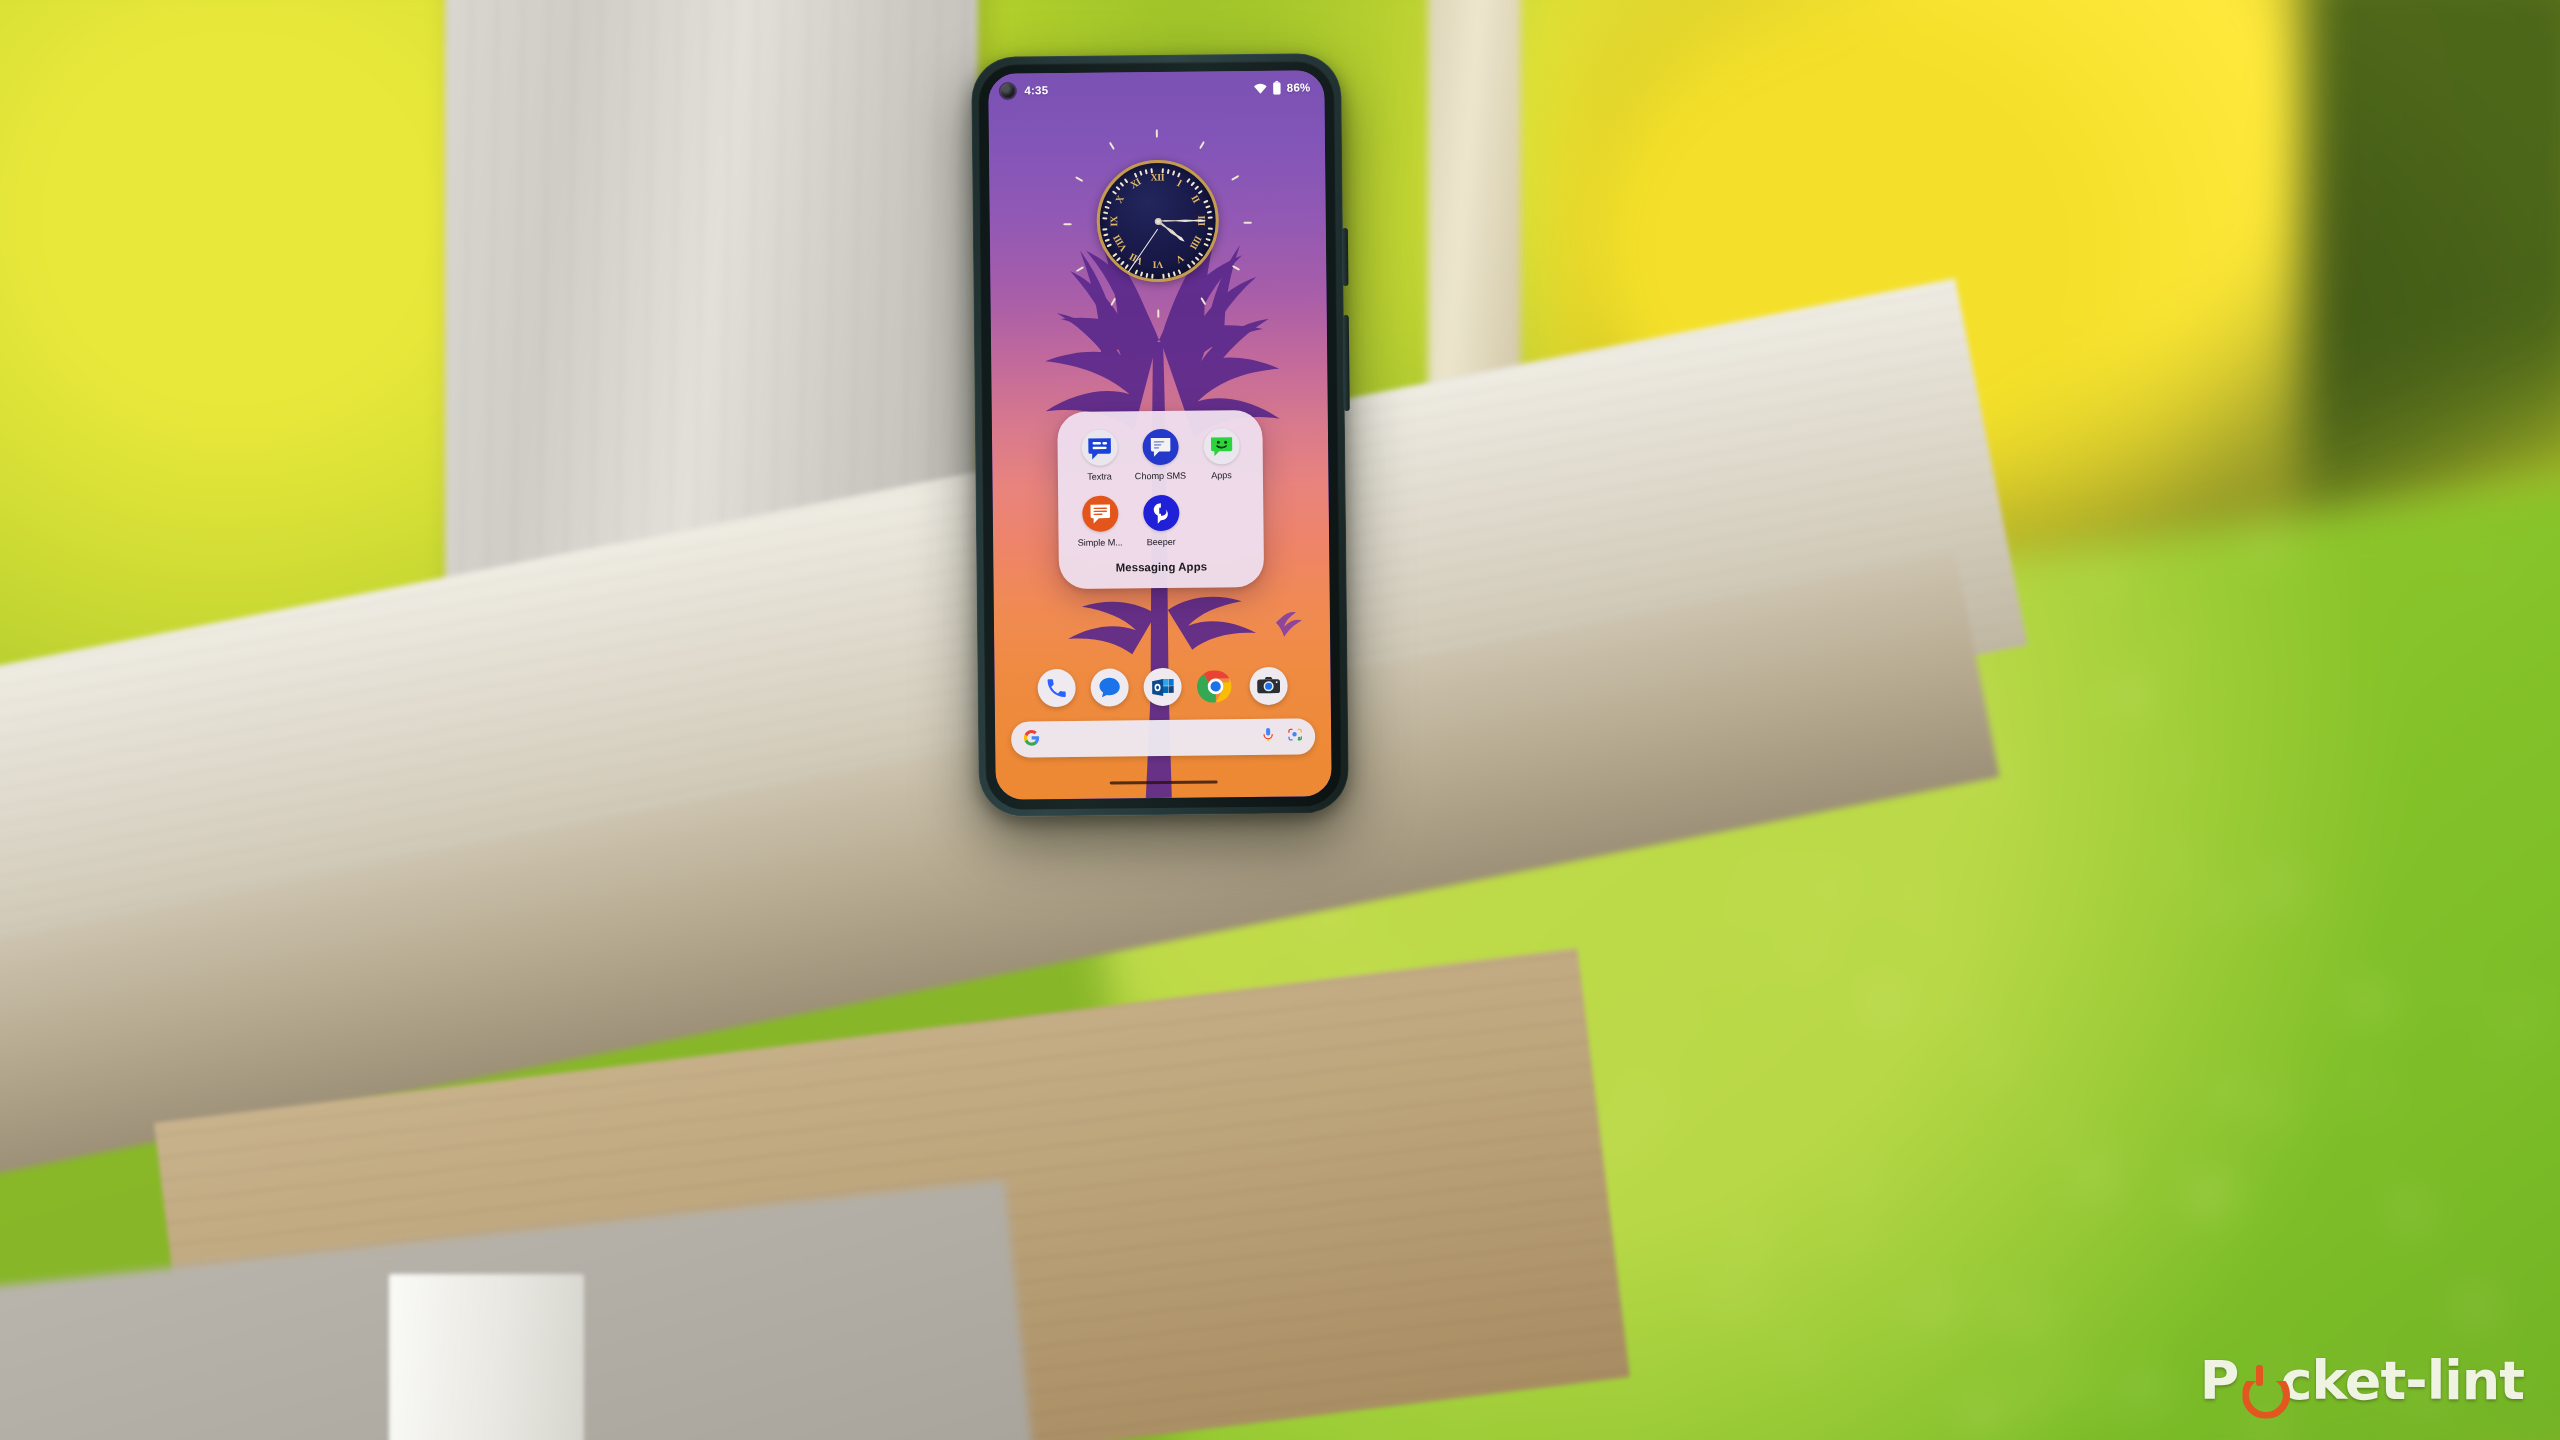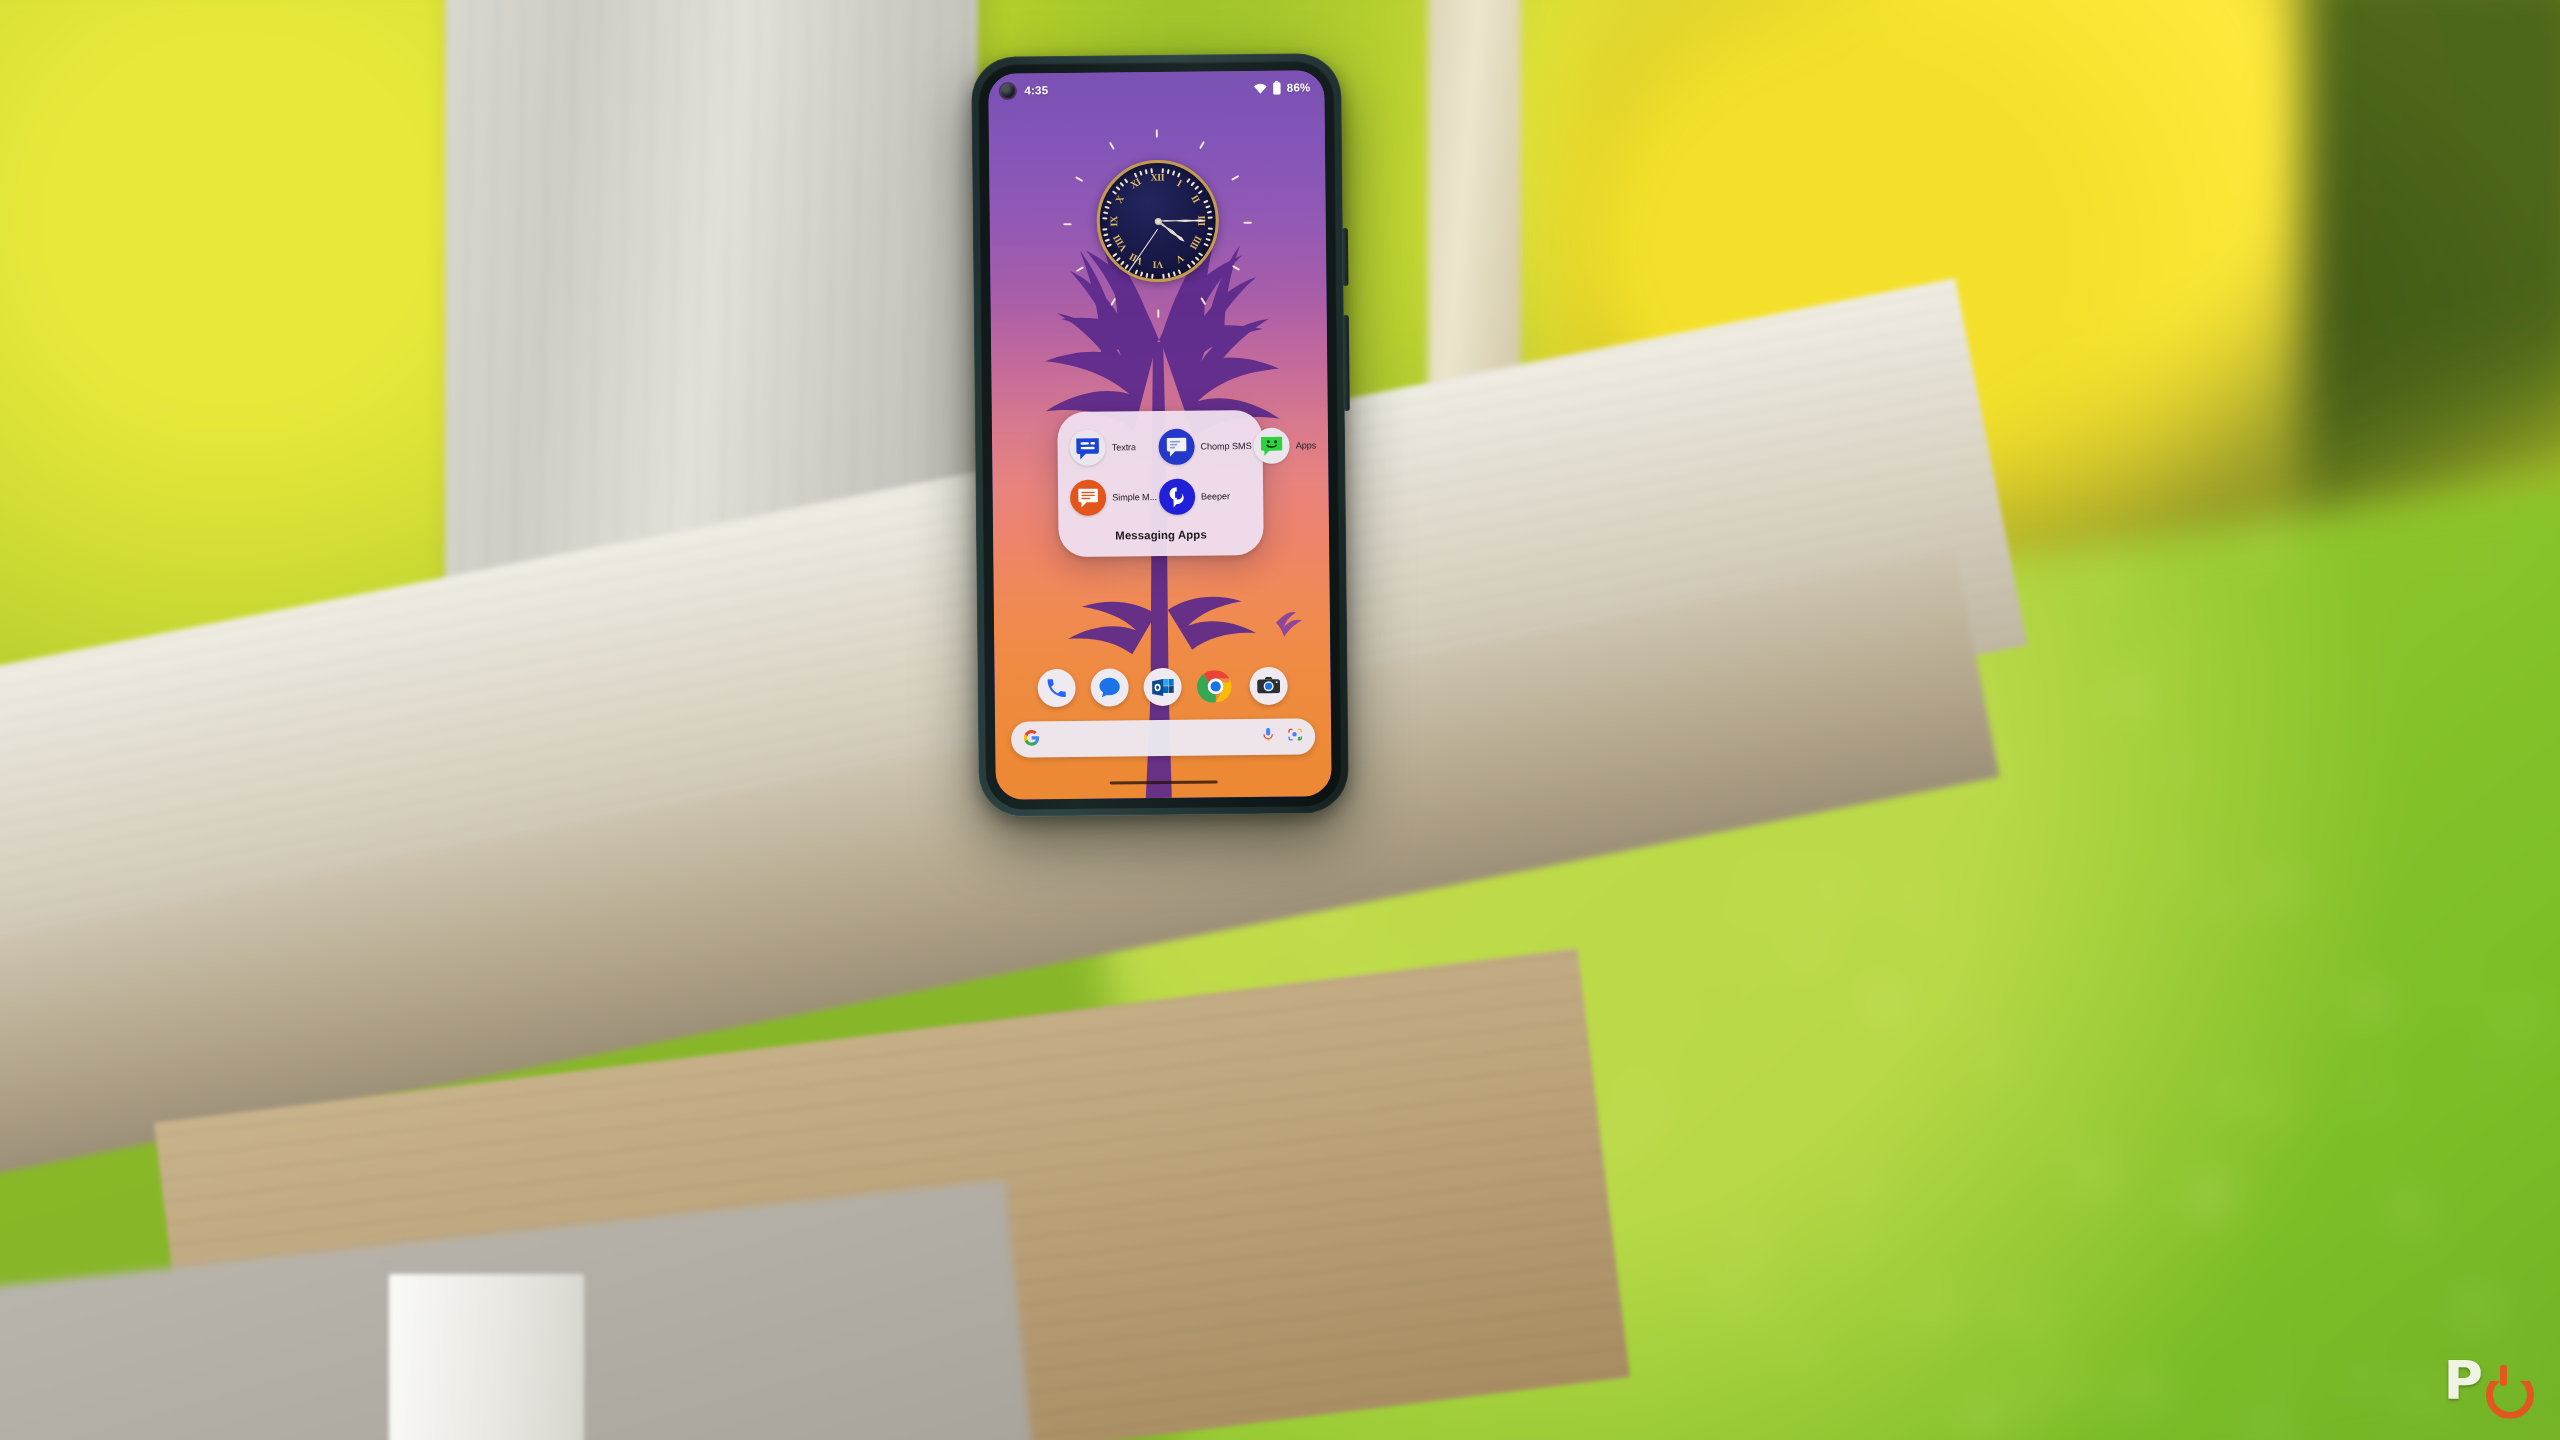--- a/index.html
+++ b/index.html
@@ -271,7 +271,7 @@
     row-gap:14px; column-gap:2px;
   }
   .app{
-    display:flex; flex-direction:row; align-items:center; gap:6px;
+    display:flex; flex-direction:column; align-items:center; gap:6px;
     cursor:pointer;
   }
   .appicon{

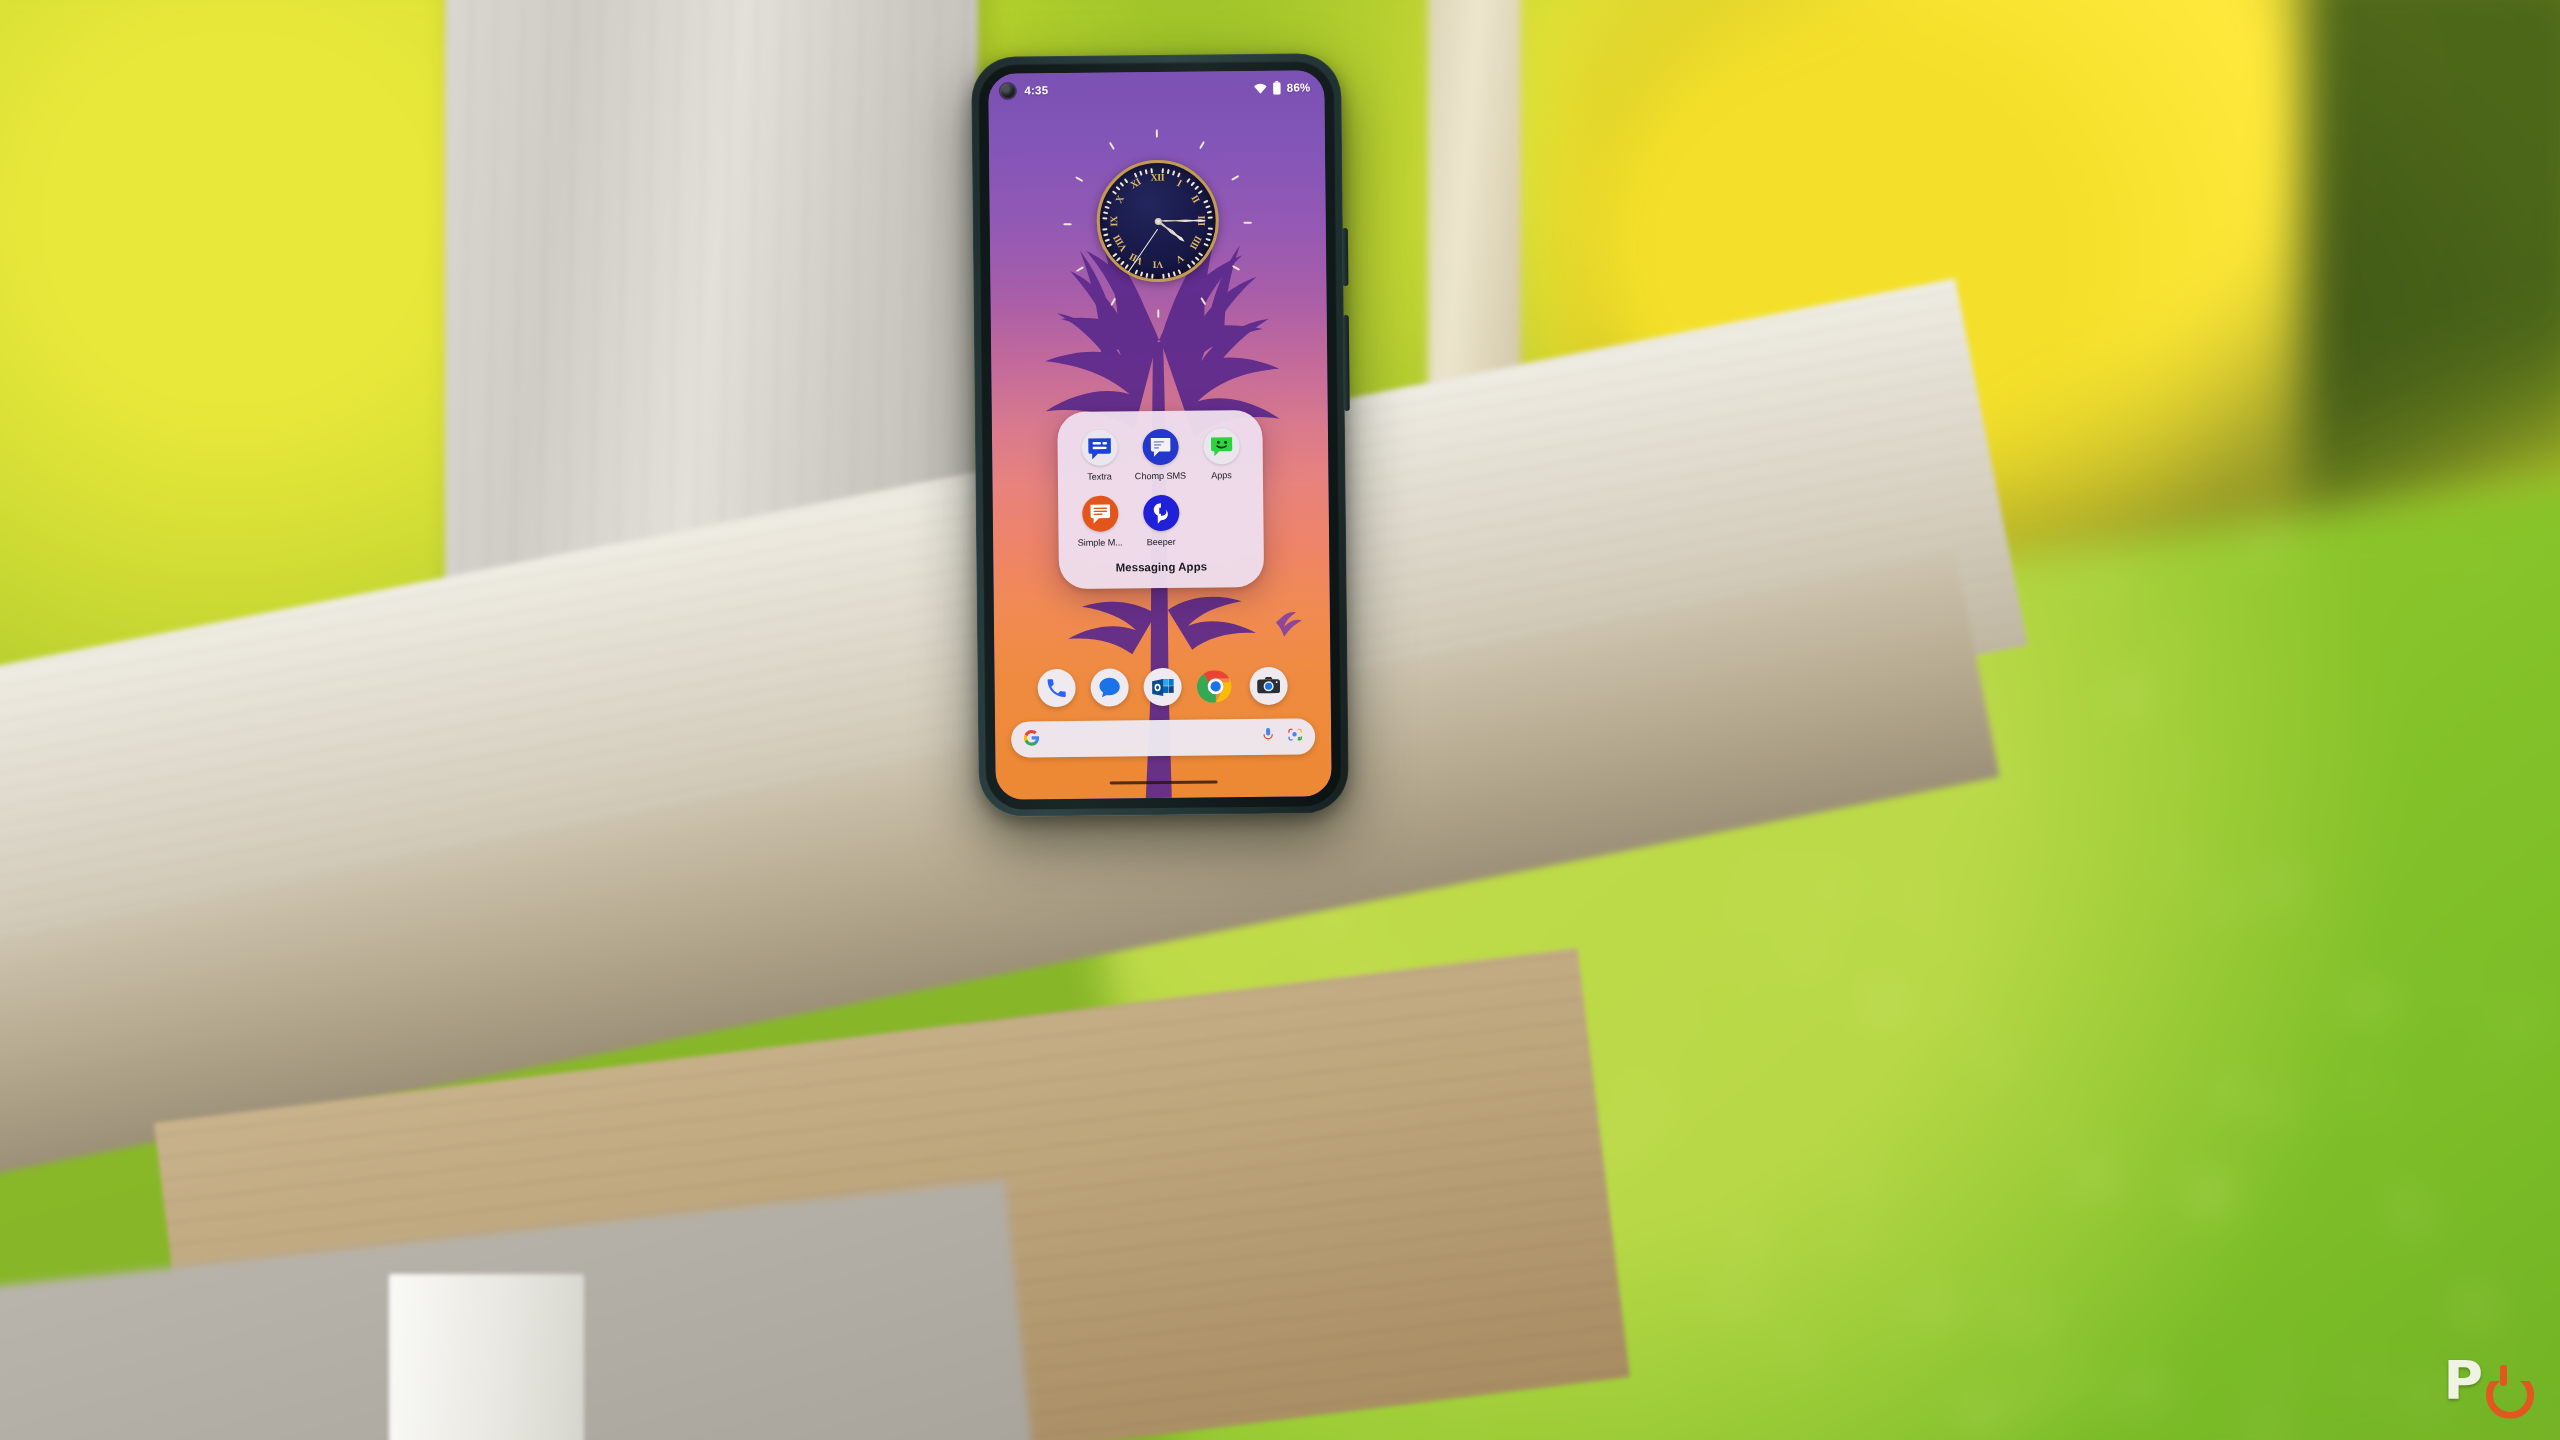--- a/index.html
+++ b/index.html
@@ -771,6 +771,7 @@
 <div id="watermark">
   <span>P</span>
   <span class="wm-power"></span>
+  <span>cket-lint</span>
 </div>
 
 </body></html>

